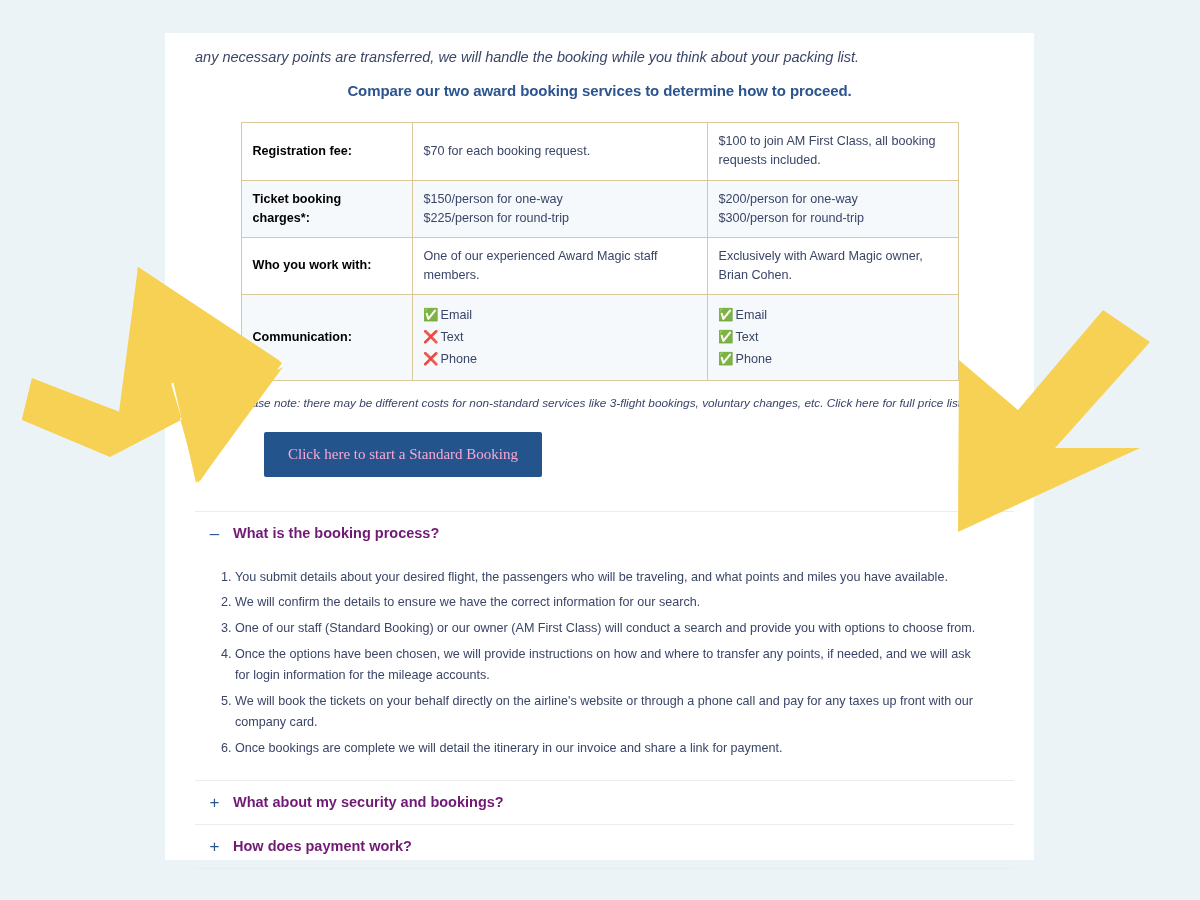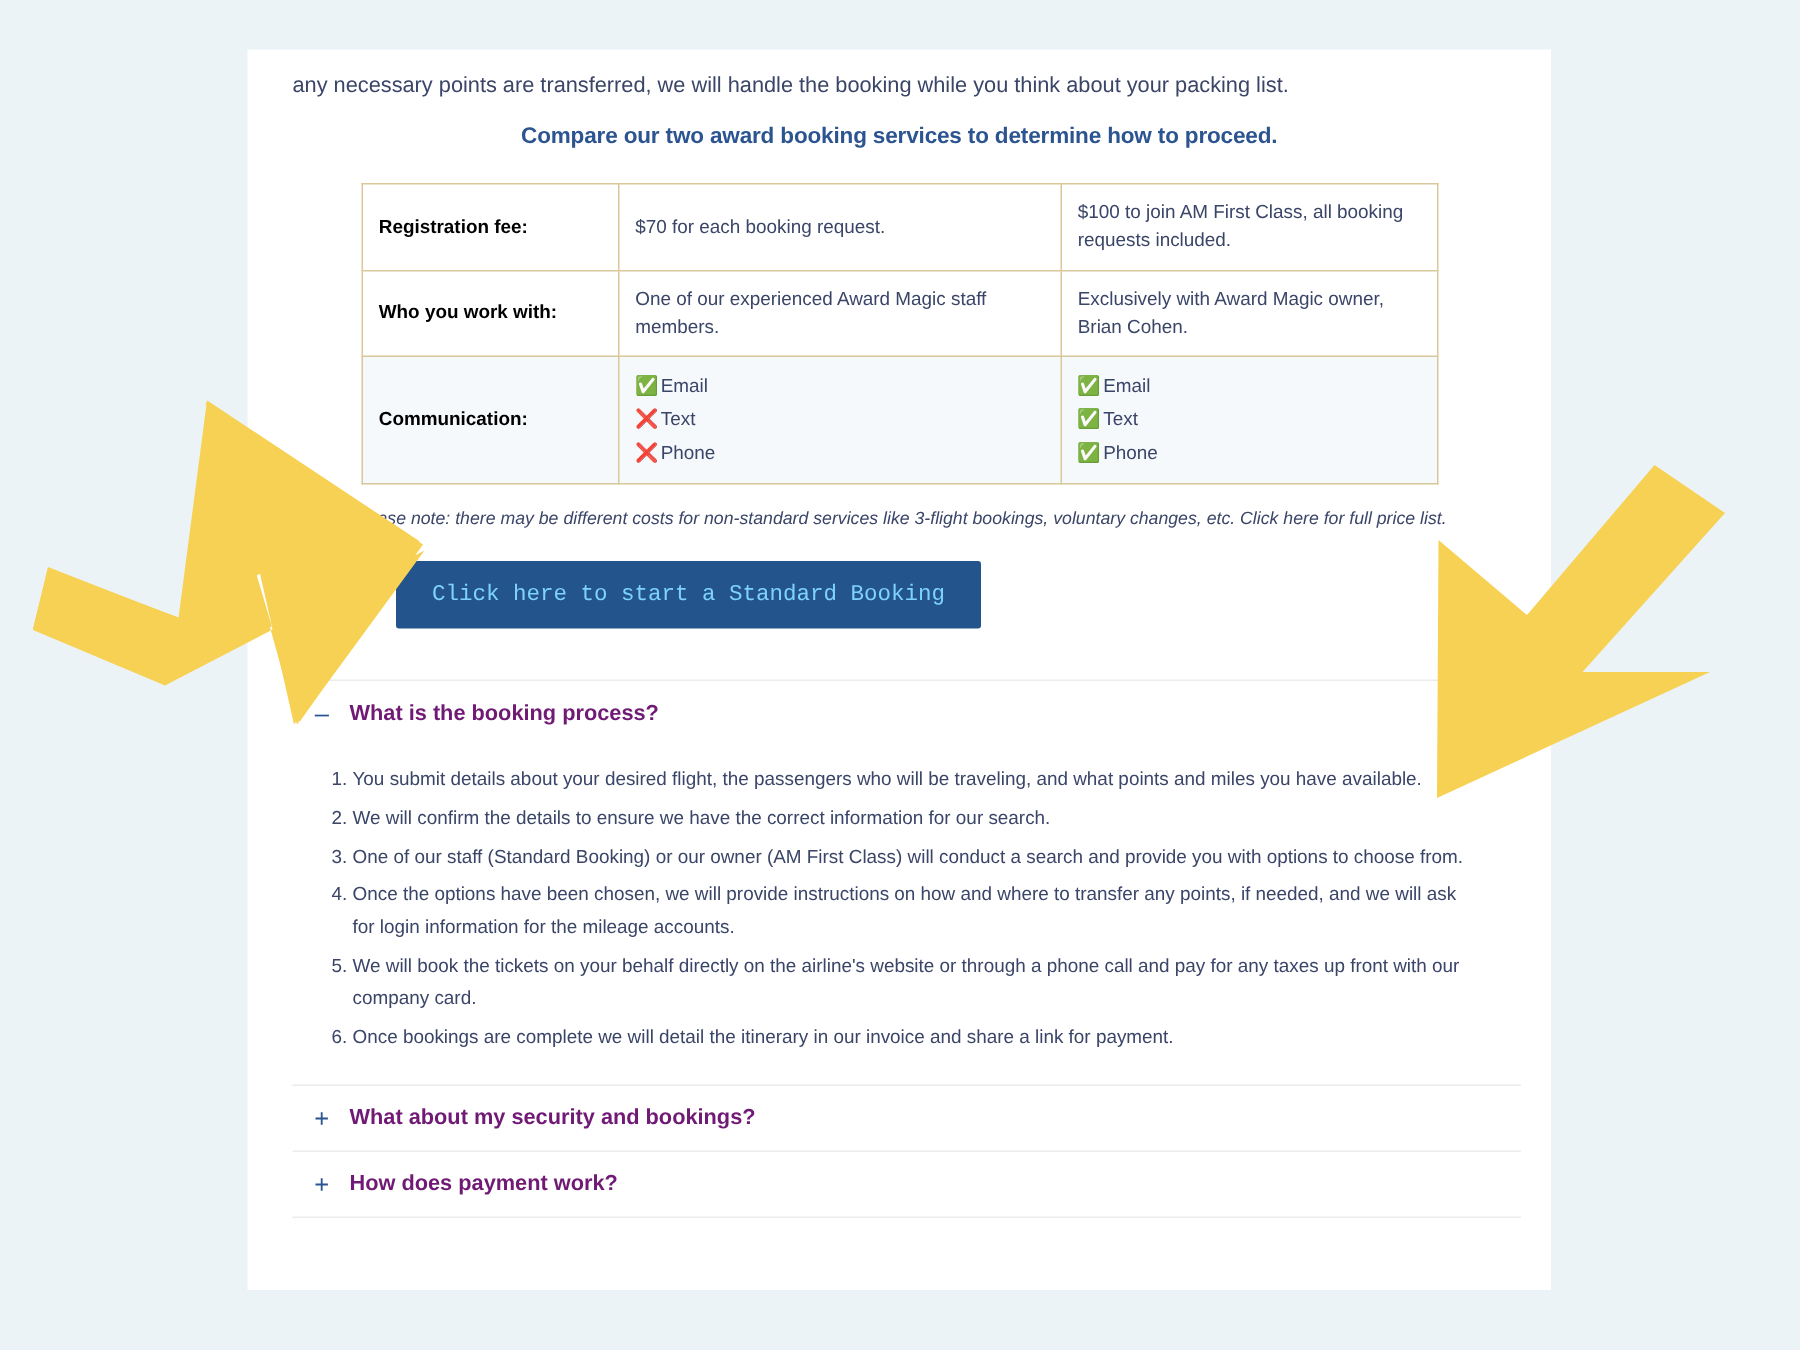--- a/index.html
+++ b/index.html
@@ -34,6 +34,7 @@
     display: flex;
     gap: 30px;
     padding-top: 10px;
+    font-style: italic;
   }
   .intro-col {
     flex: 1;

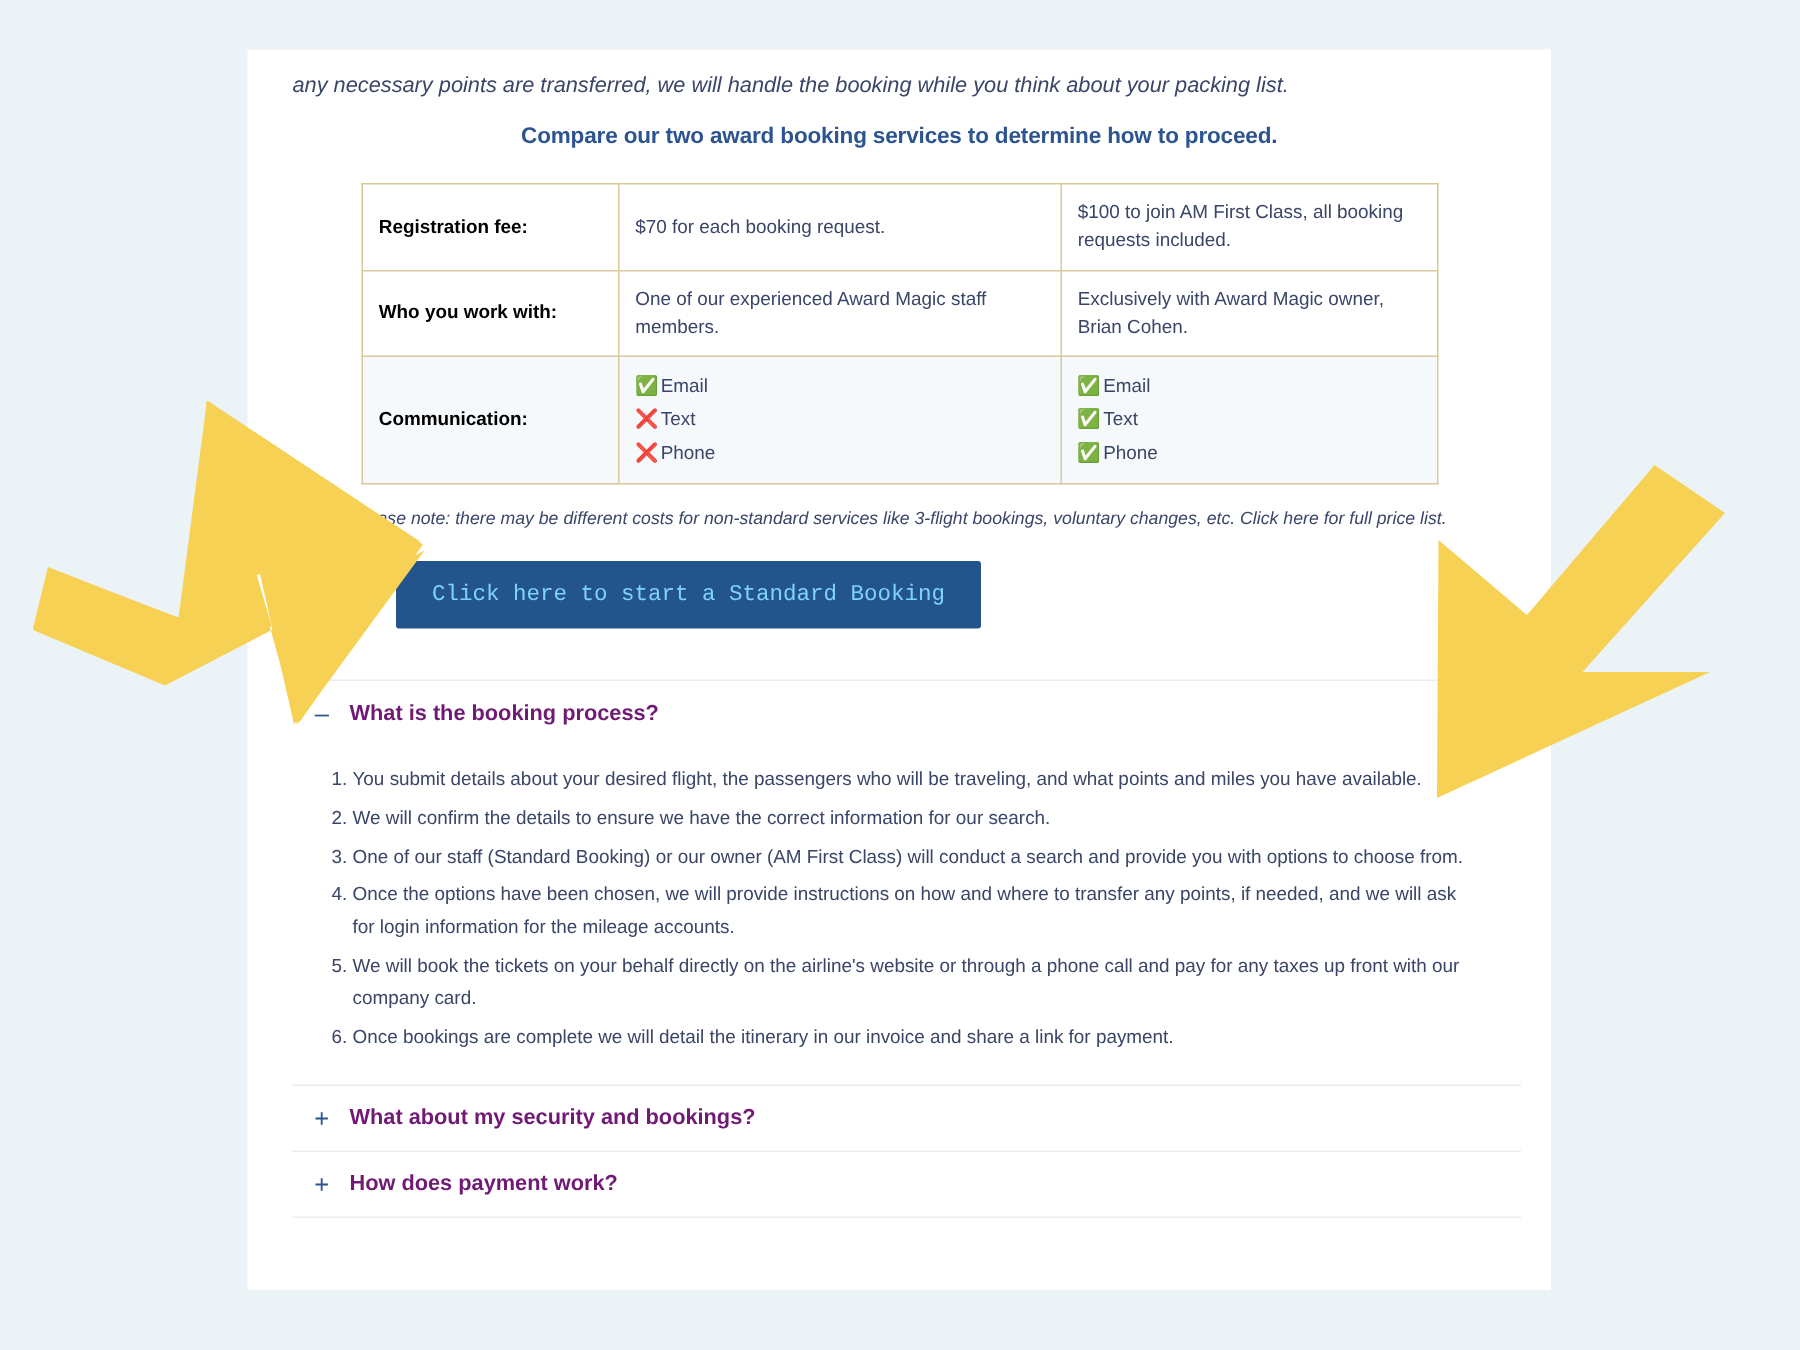--- a/index.html
+++ b/index.html
@@ -174,6 +174,17 @@
             <td>$70 for each booking request.</td>
             <td>$100 to join AM First Class, all booking requests included.</td>
           </tr>
+          <tr class="alt">
+            <td class="label">Ticket booking charges*:</td>
+            <td>
+              <div>$150/person for one-way</div>
+              <div>$225/person for round-trip</div>
+            </td>
+            <td>
+              <div>$200/person for one-way</div>
+              <div>$300/person for round-trip</div>
+            </td>
+          </tr>
           <tr>
             <td class="label">Who you work with:</td>
             <td>One of our experienced Award Magic staff members.</td>

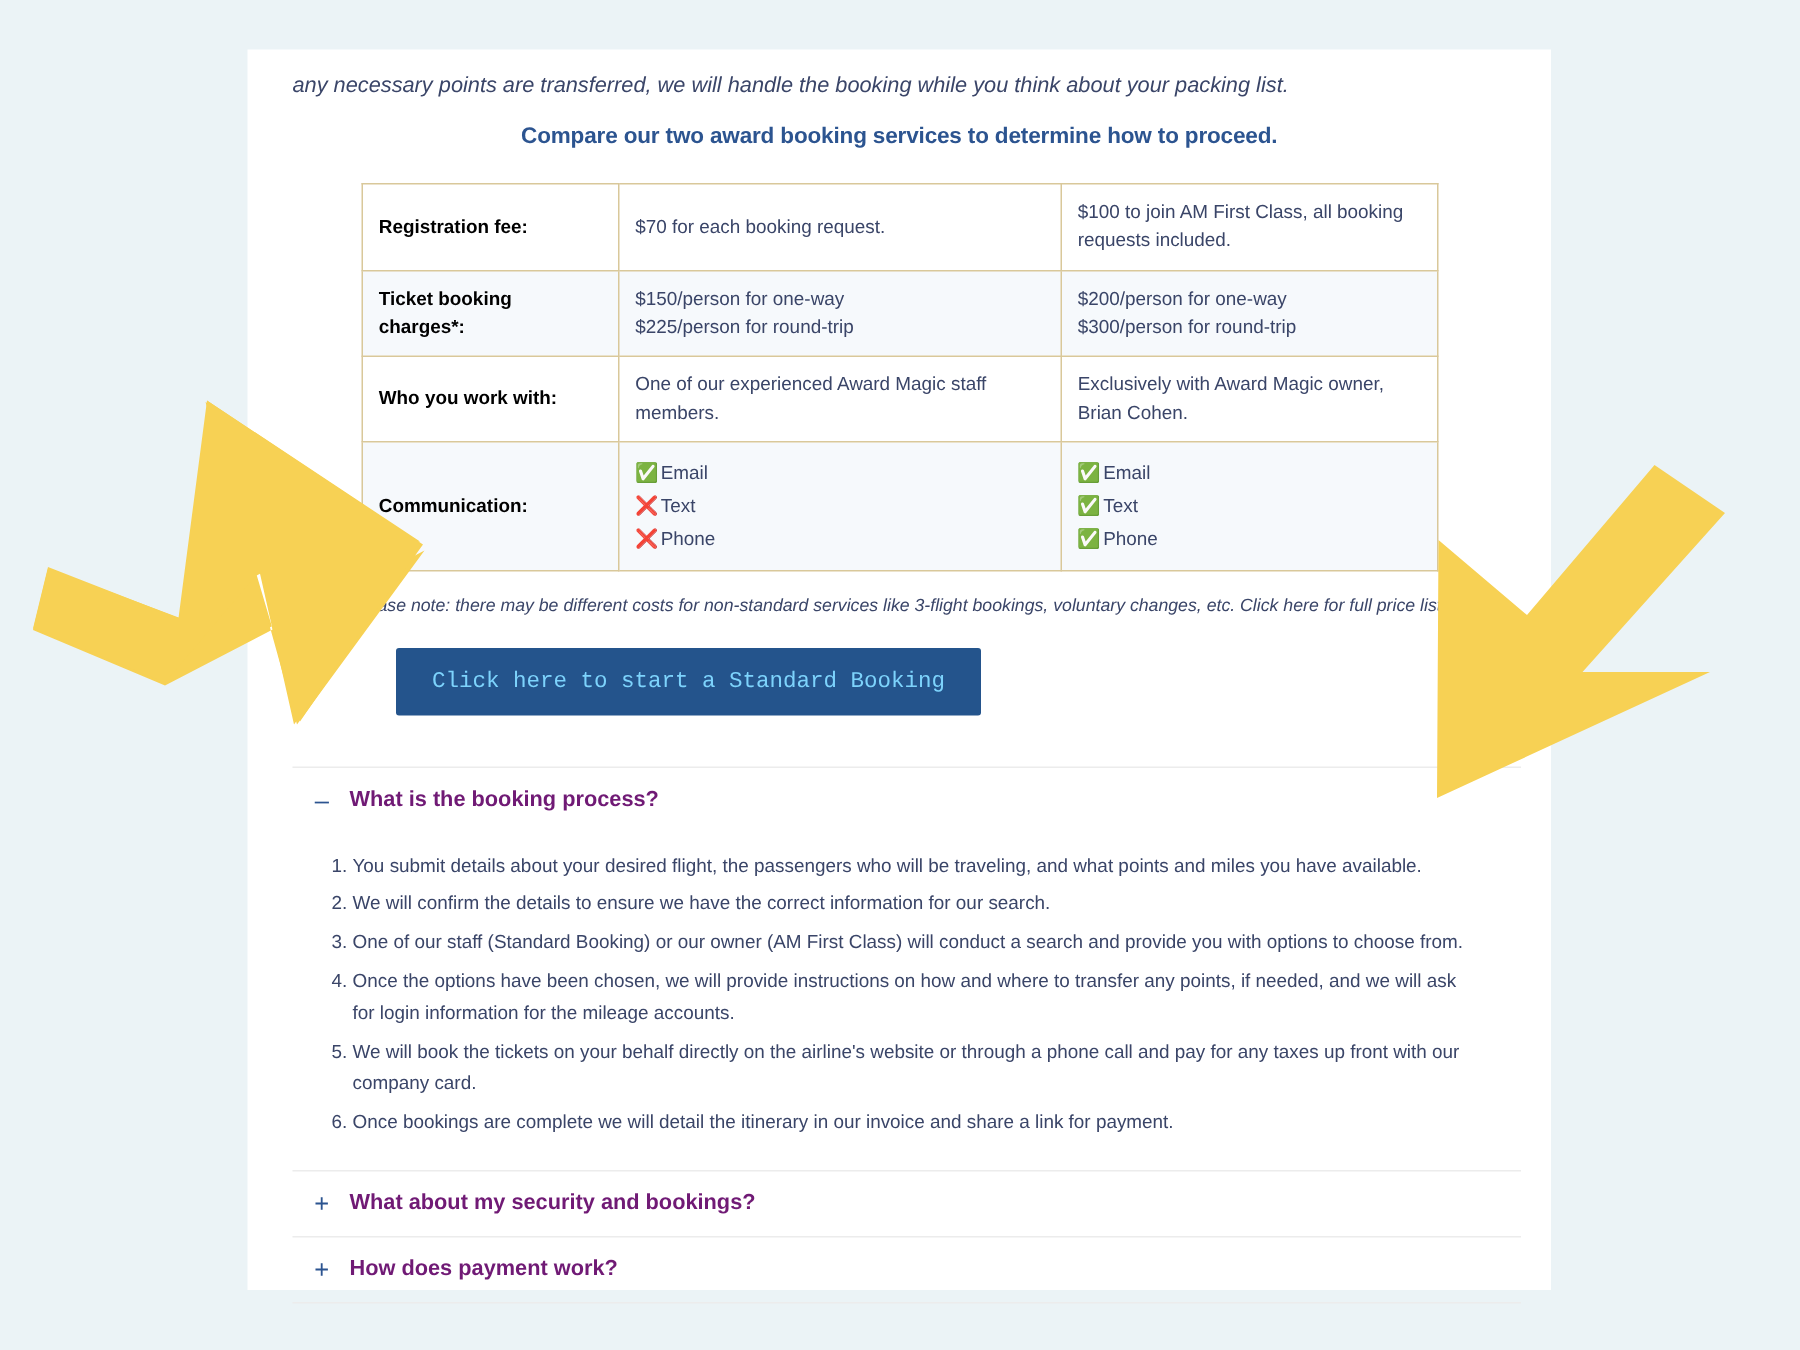--- a/index.html
+++ b/index.html
@@ -97,7 +97,7 @@
   }
   .cta {
     background: #24548c;
-    color: #7dd3fc;
+    color: #f9a8d4;
     font-size: 15px;
     padding: 0 24px;
     height: 45px;
@@ -105,7 +105,7 @@
     border: none;
     border-radius: 2px;
     cursor: pointer;
-    font-family: Liberation Mono, monospace;
+    font-family: Liberation Serif, serif;
     white-space: nowrap;
   }
 

